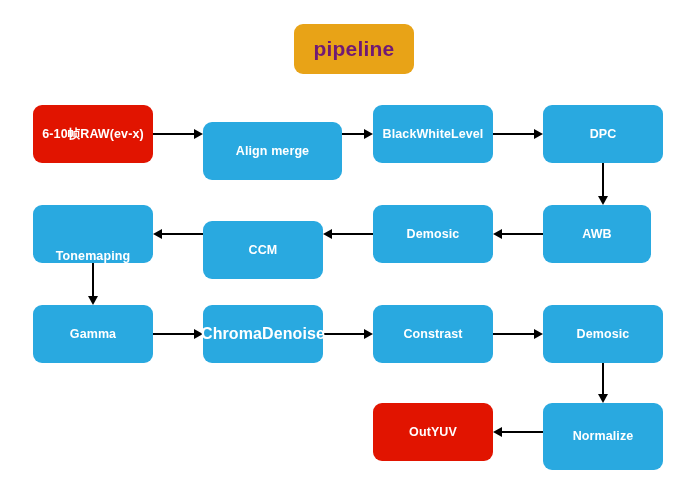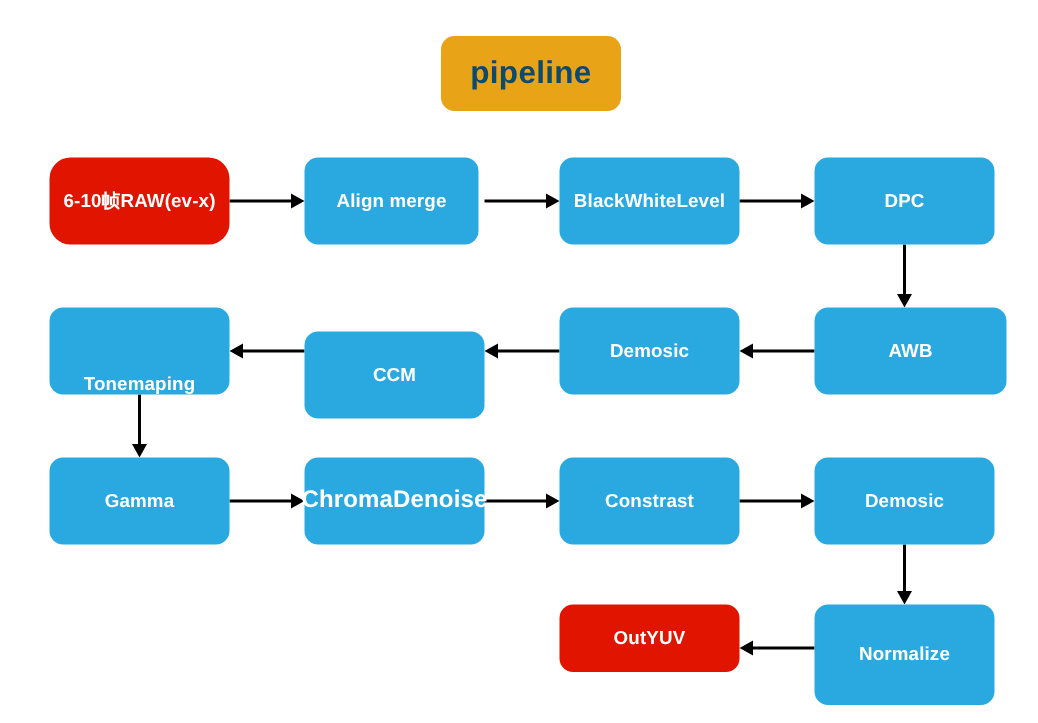--- a/index.html
+++ b/index.html
@@ -34,7 +34,7 @@
   .node.orange { background: #e8a317; }
 
   .node.title {
-    color: #0c4a6e;
+    color: #701a75;
     font-size: 21px;
     font-weight: bold;
     letter-spacing: 0.2px;

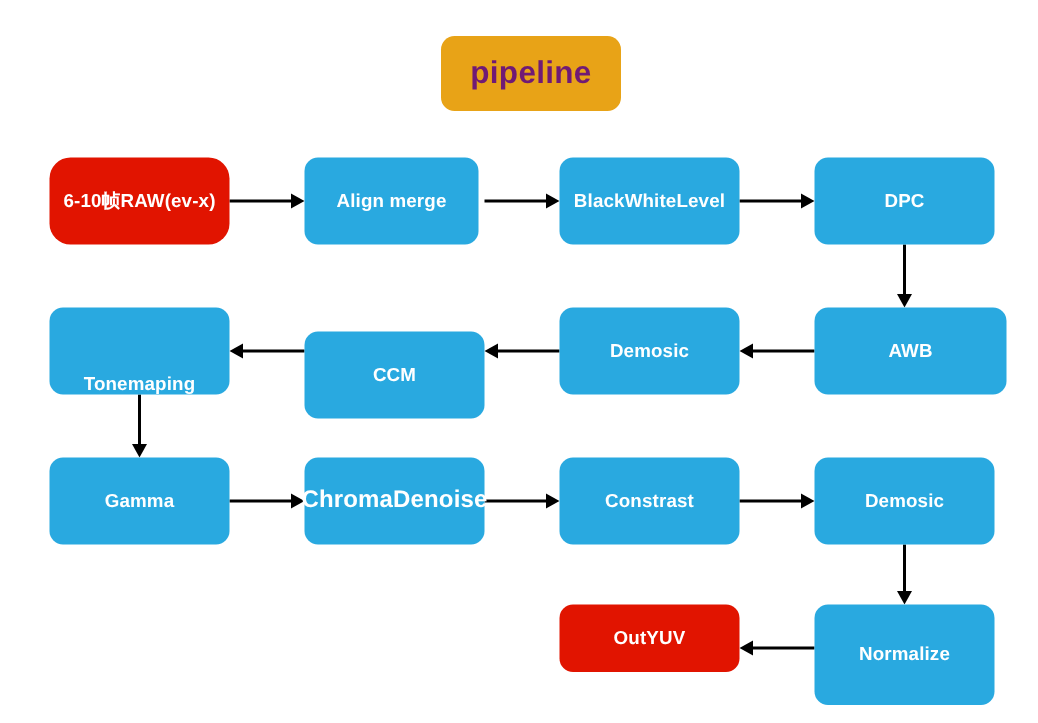--- a/index.html
+++ b/index.html
@@ -81,7 +81,7 @@
     <span>pipeline</span>
   </div>
 
-  <div class="node red step" style="left:33px; top:105px; width:120px; height:58px;border-radius:14px;">
+  <div class="node red step" style="left:33px; top:105px; width:120px; height:58px;">
     <span>6-10帧RAW(ev-x)</span>
   </div>
 

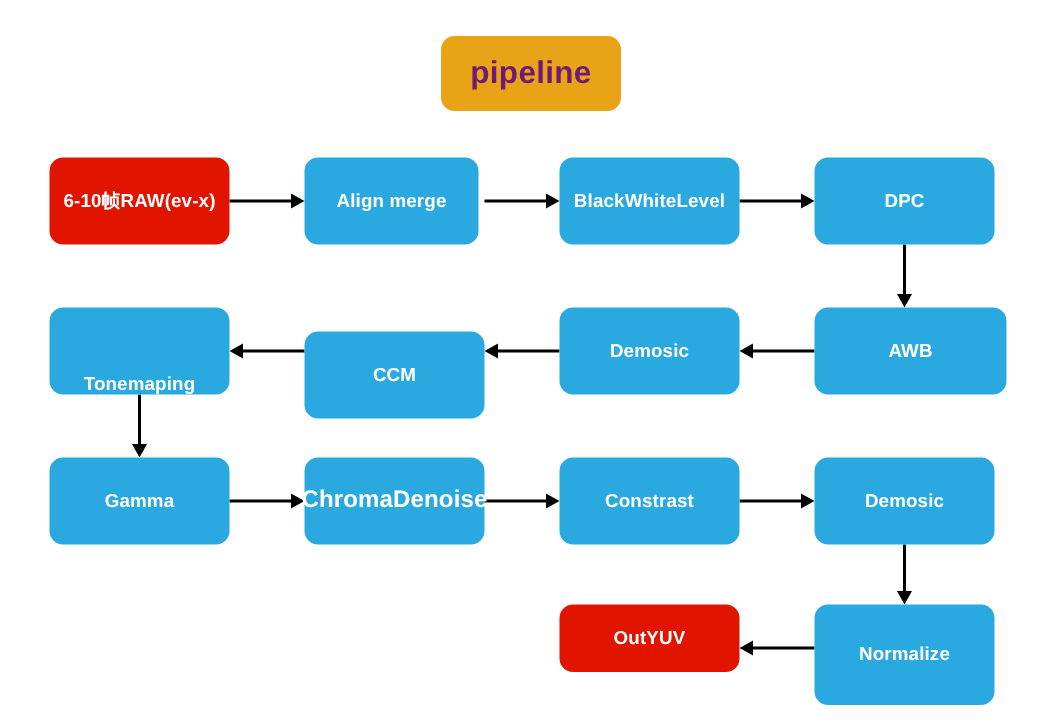--- a/index.html
+++ b/index.html
@@ -85,7 +85,7 @@
     <span>6-10帧RAW(ev-x)</span>
   </div>
 
-  <div class="node blue step" style="left:203px; top:105px; width:116px; height:58px;">
+  <div class="node blue step" style="left:203px; top:122px; width:139px; height:58px;">
     <span>Align merge</span>
   </div>
 

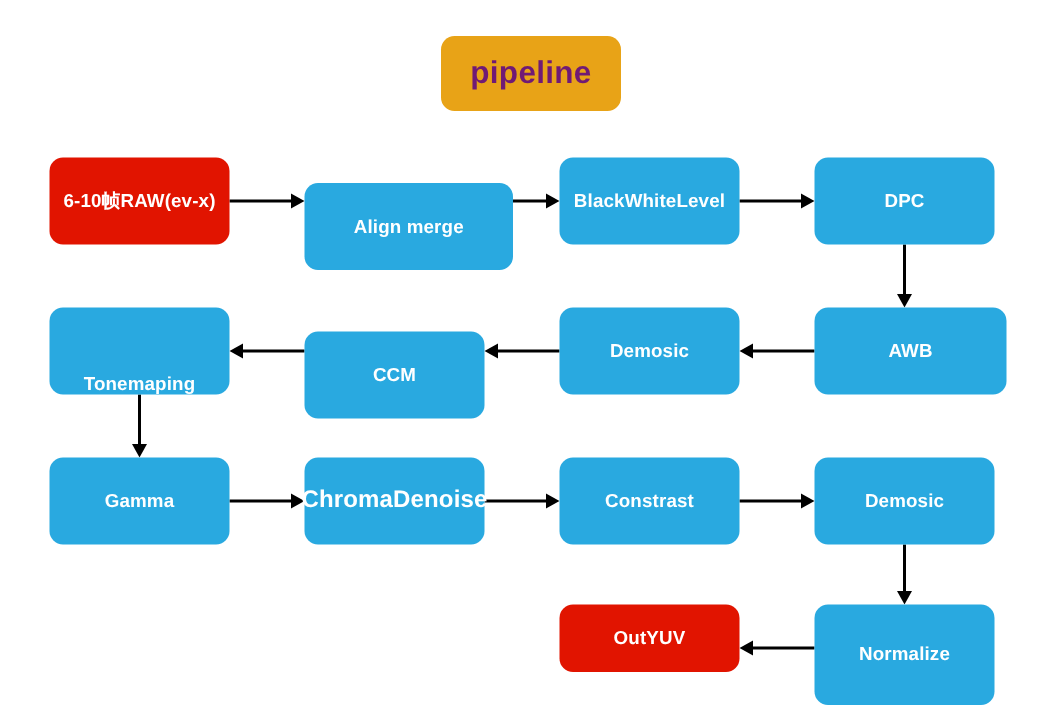--- a/index.html
+++ b/index.html
@@ -109,7 +109,7 @@
     <span>Demosic</span>
   </div>
 
-  <div class="node blue step" style="left:543px; top:205px; width:128px; height:58px;">
+  <div class="node blue step" style="left:543px; top:205px; width:108px; height:58px;">
     <span>AWB</span>
   </div>
 

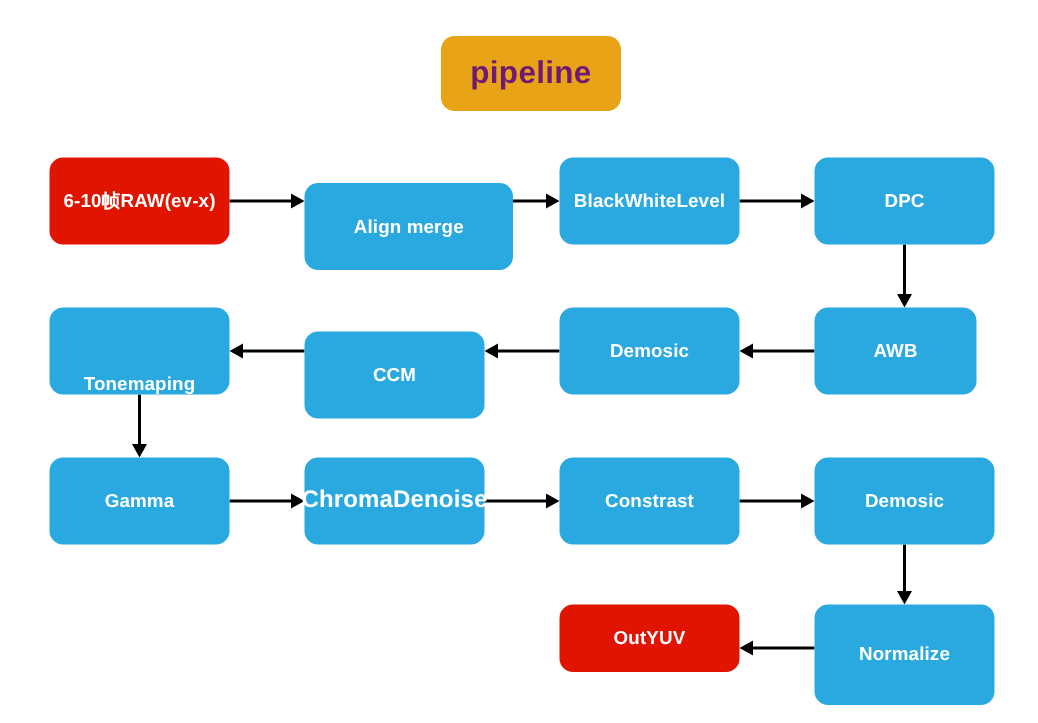--- a/index.html
+++ b/index.html
@@ -129,7 +129,7 @@
     <span>Demosic</span>
   </div>
 
-  <div class="node red step" style="left:373px; top:403px; width:120px; height:45px;">
+  <div class="node red step" style="left:373px; top:403px; width:120px; height:58px;">
     <span>OutYUV</span>
   </div>
 

